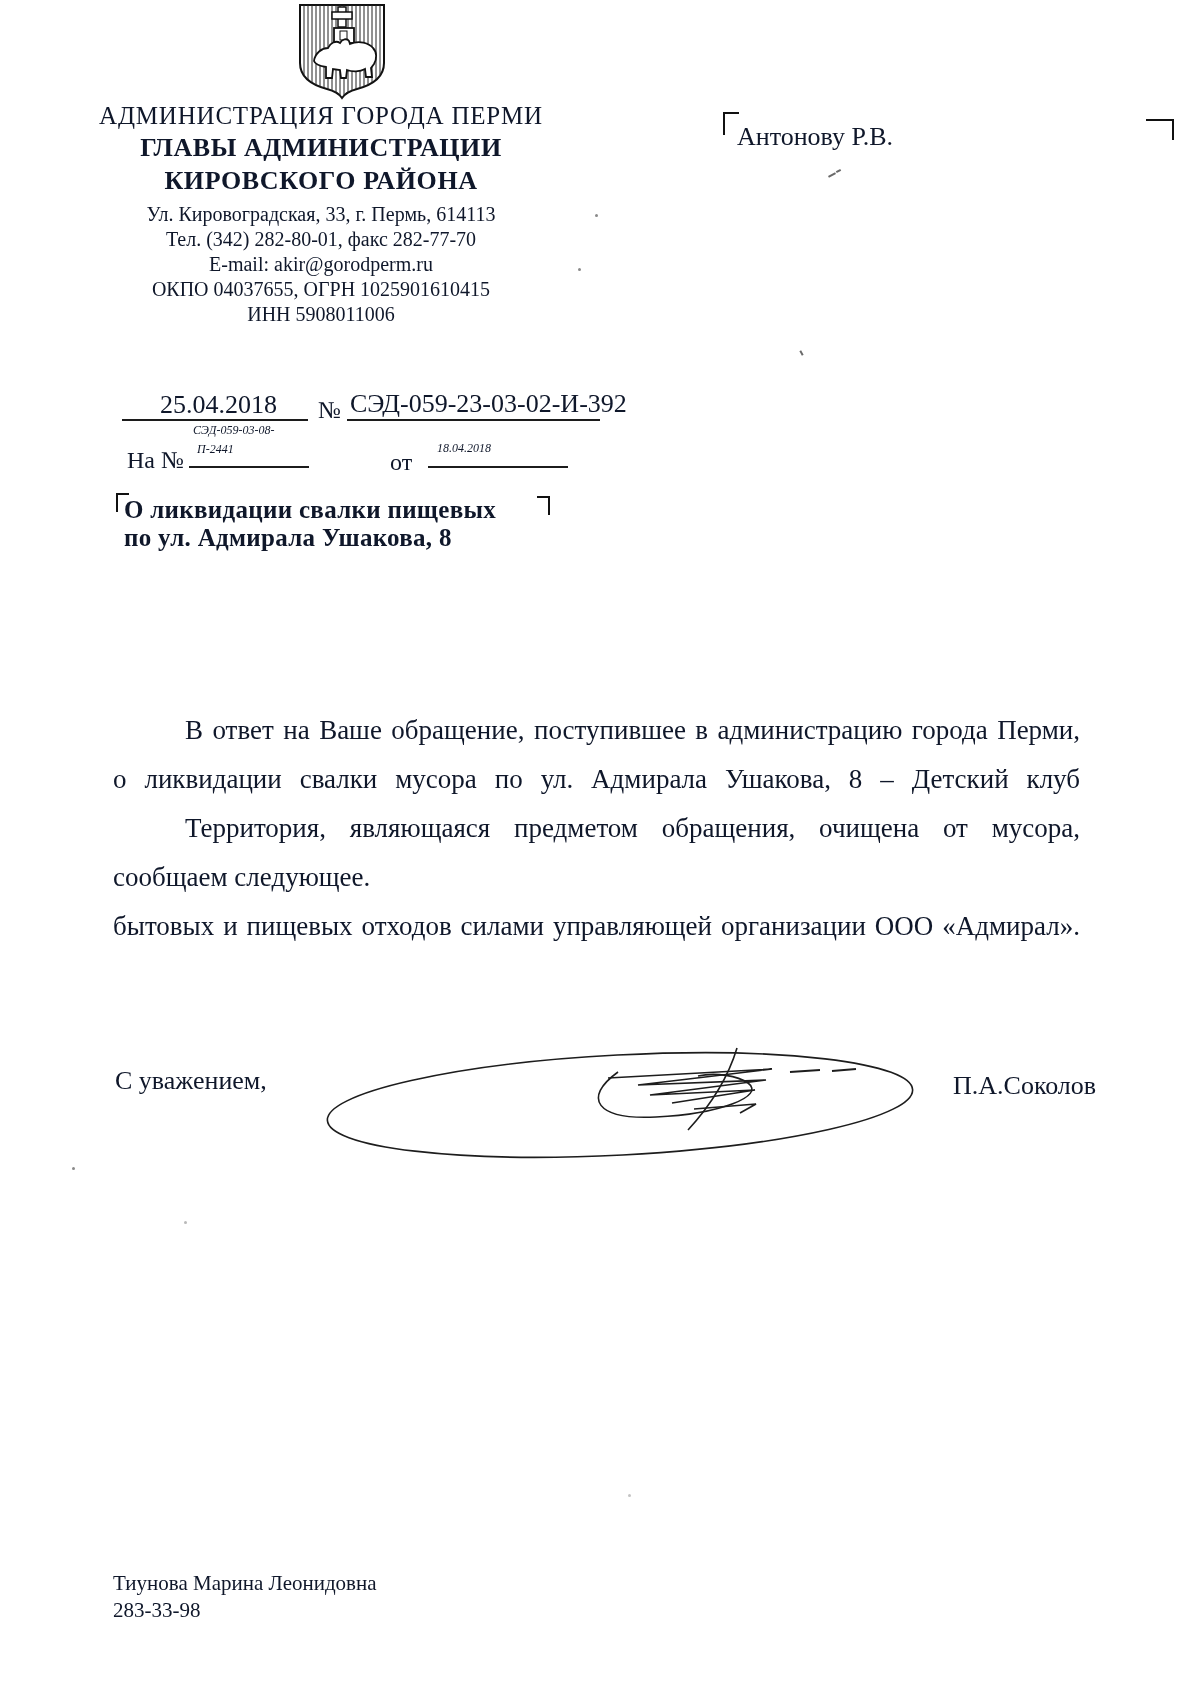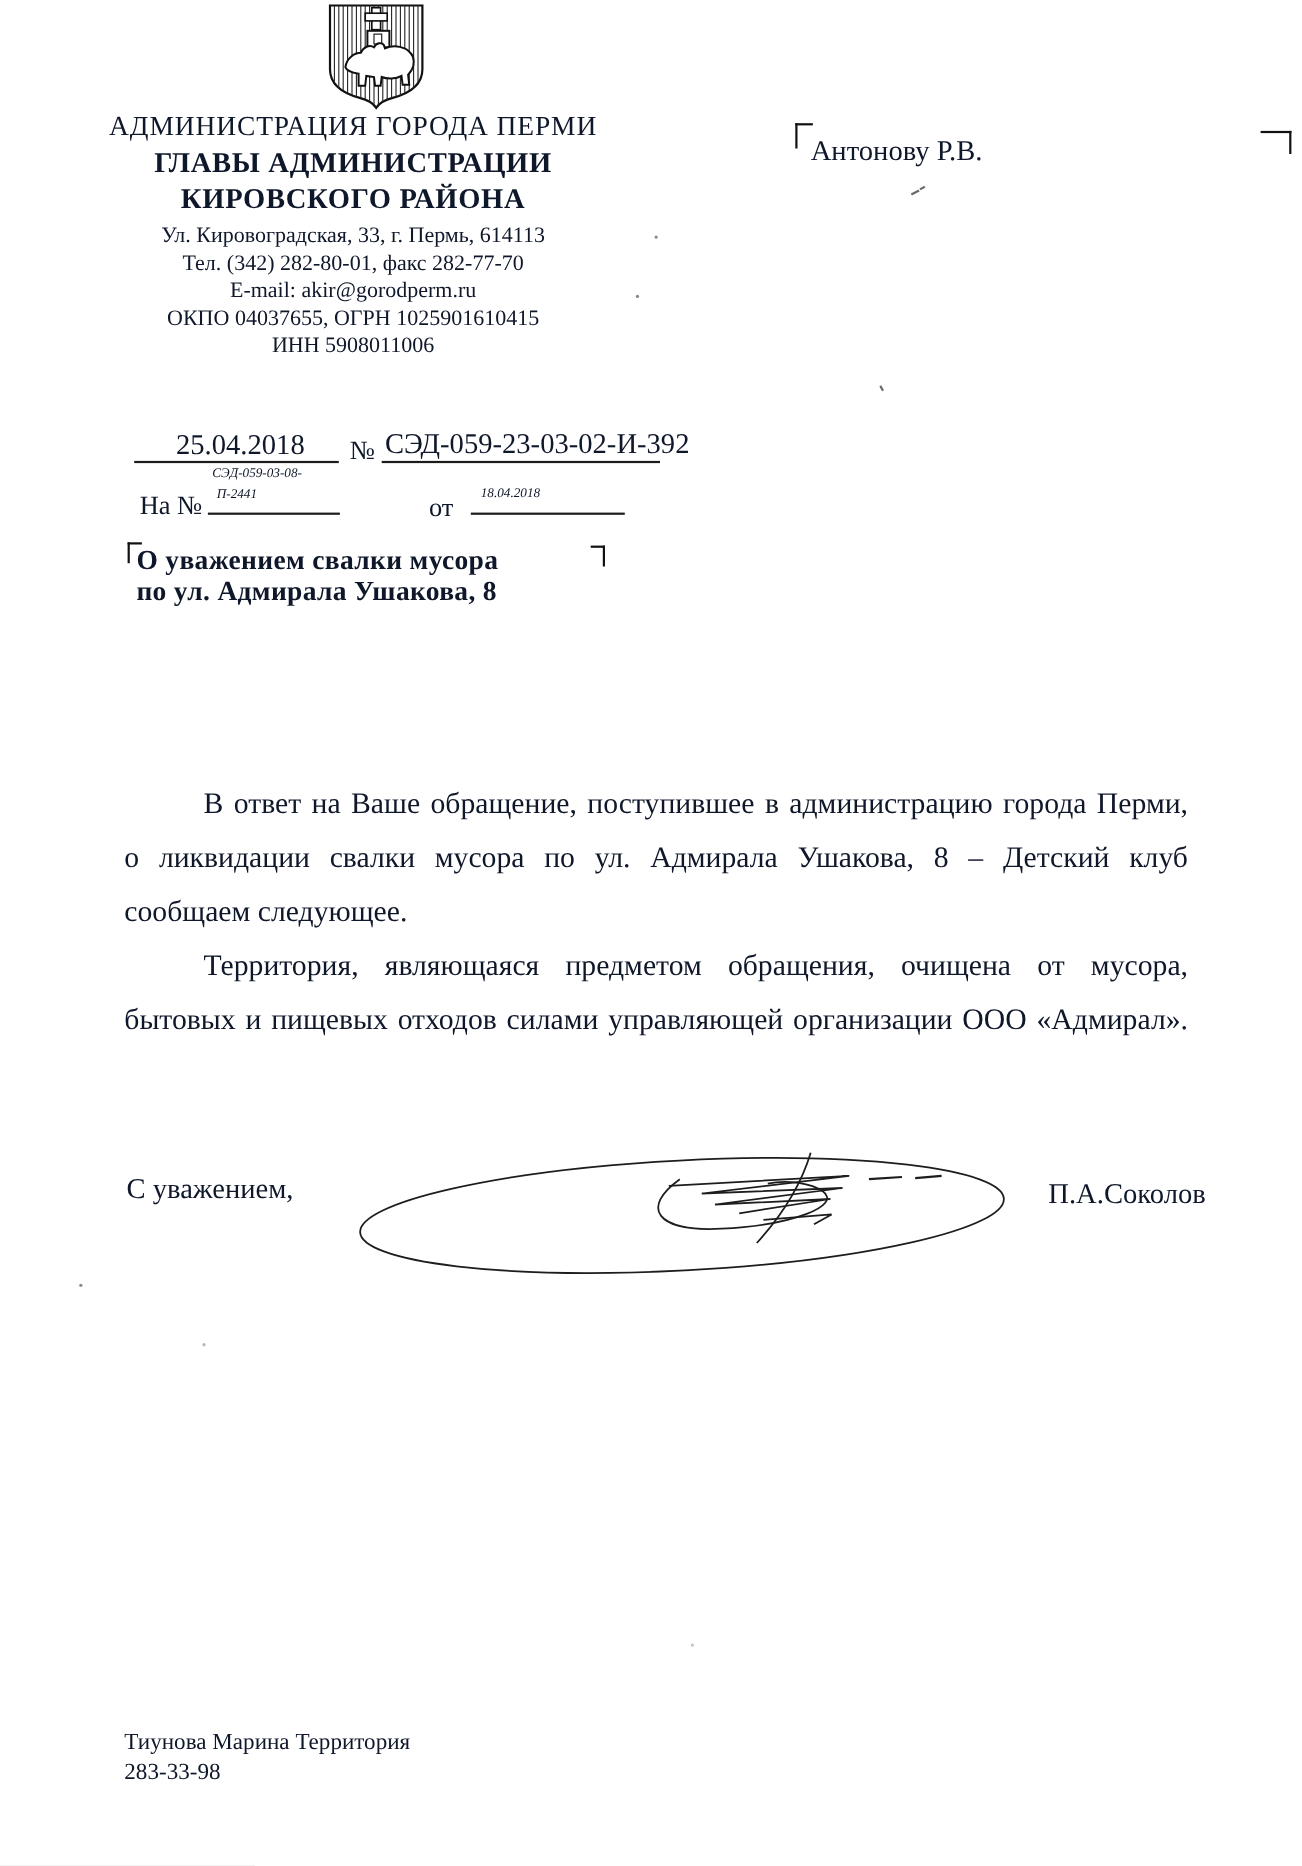--- a/index.html
+++ b/index.html
@@ -125,7 +125,7 @@
   <div class="abs corner-tl" style="left:116px; top:493px; width:11px; height:17px;"></div>
   <div class="abs corner-tr" style="left:537px; top:496px; width:11px; height:17px;"></div>
   <div class="abs subject" style="left:124px; top:496px;">
-    <div>О уважением свалки мусора</div>
+    <div>О ликвидации свалки пищевых</div>
     <div>по ул. Адмирала Ушакова, 8</div>
   </div>
 

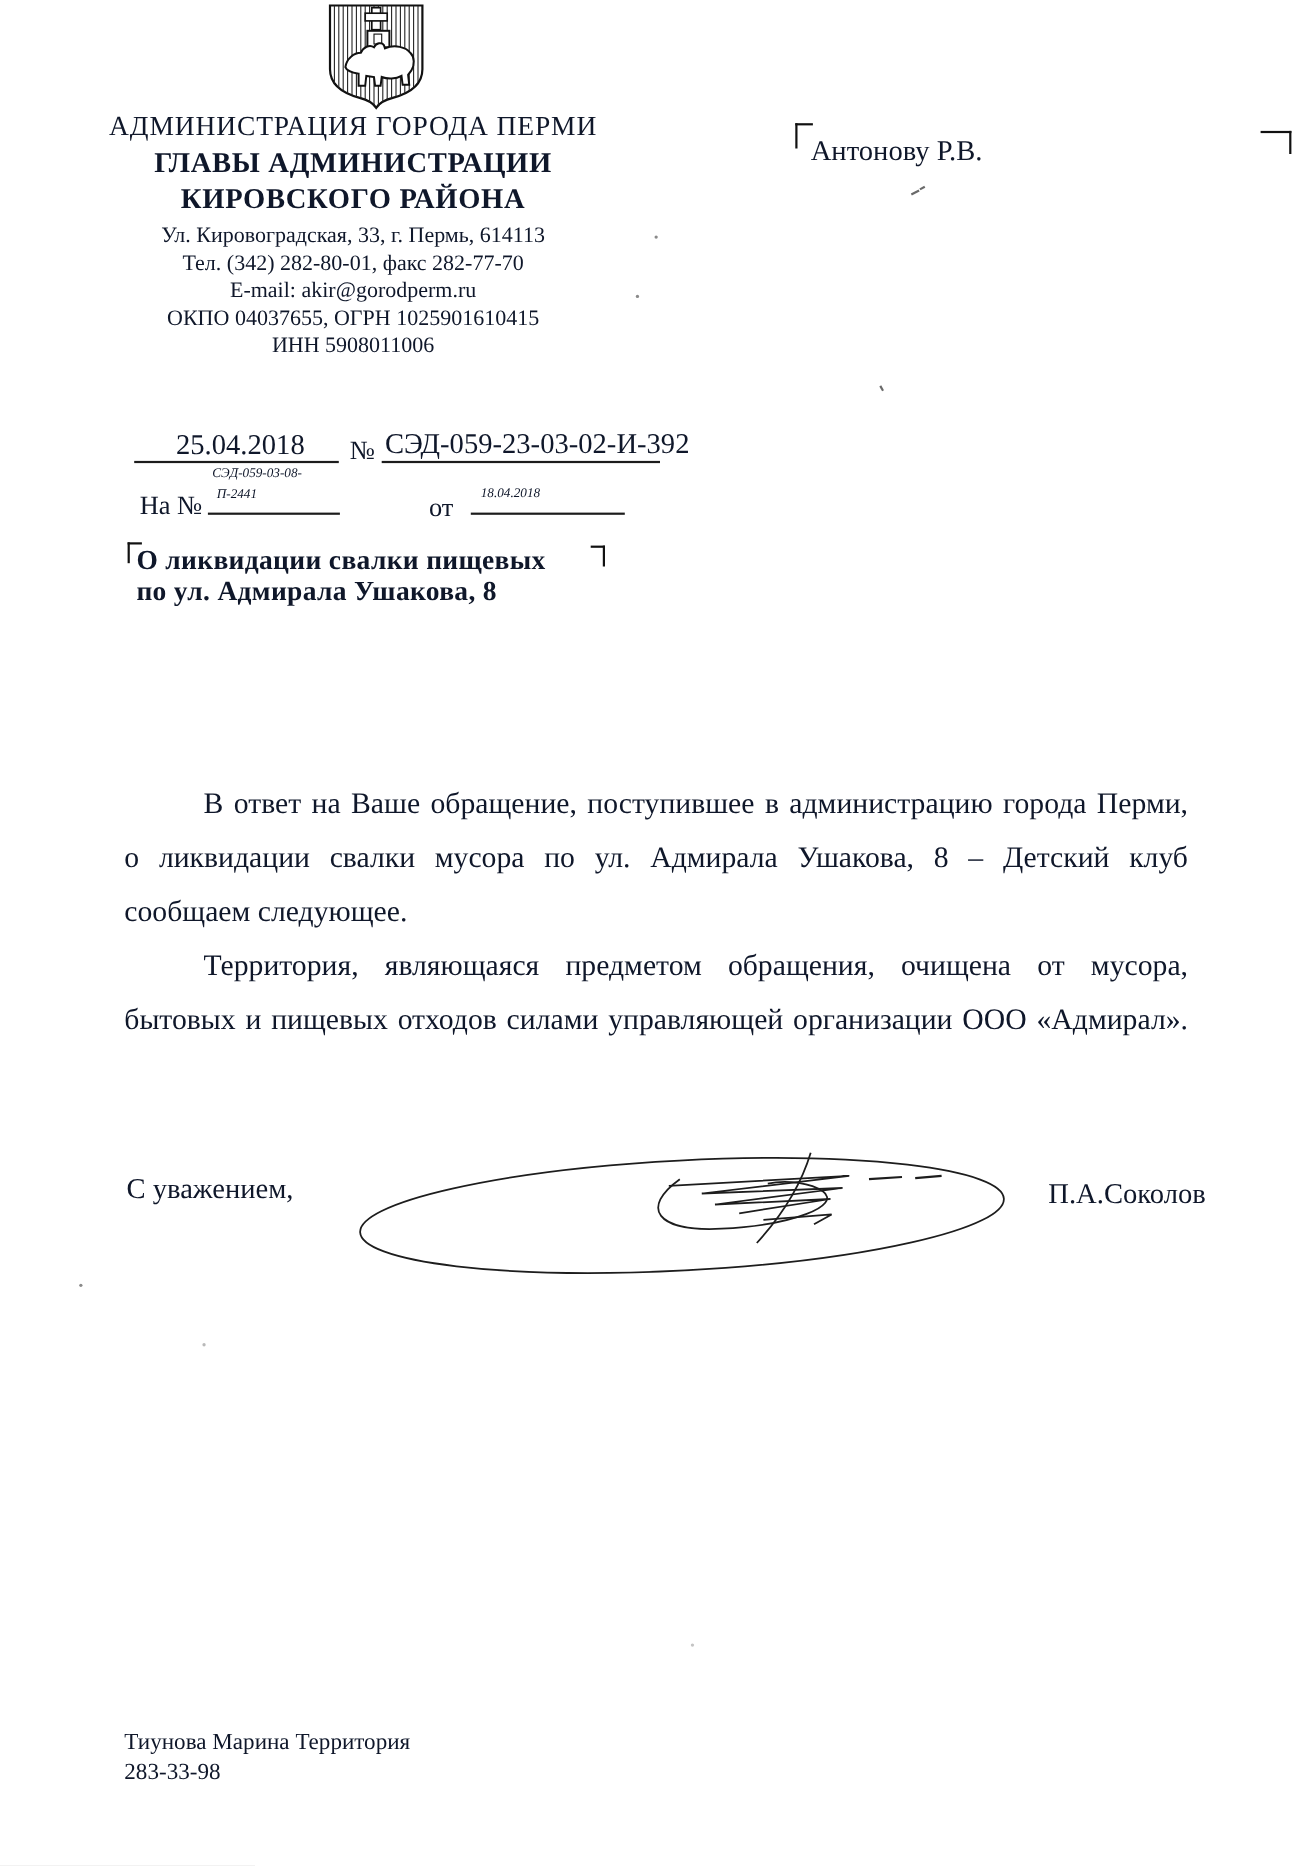--- a/index.html
+++ b/index.html
@@ -132,8 +132,8 @@
   <div class="abs body-block">
     <div class="body-line indent">В ответ на Ваше обращение, поступившее в администрацию города Перми,</div>
     <div class="body-line">о ликвидации свалки мусора по ул. Адмирала Ушакова, 8 – Детский клуб</div>
+    <div class="body-line indent">Территория, являющаяся предметом обращения, очищена от мусора,</div>
     <div class="body-line endline">сообщаем следующее.</div>
-    <div class="body-line indent">Территория, являющаяся предметом обращения, очищена от мусора,</div>
     <div class="body-line">бытовых и пищевых отходов силами управляющей организации ООО «Адмирал».</div>
   </div>
 

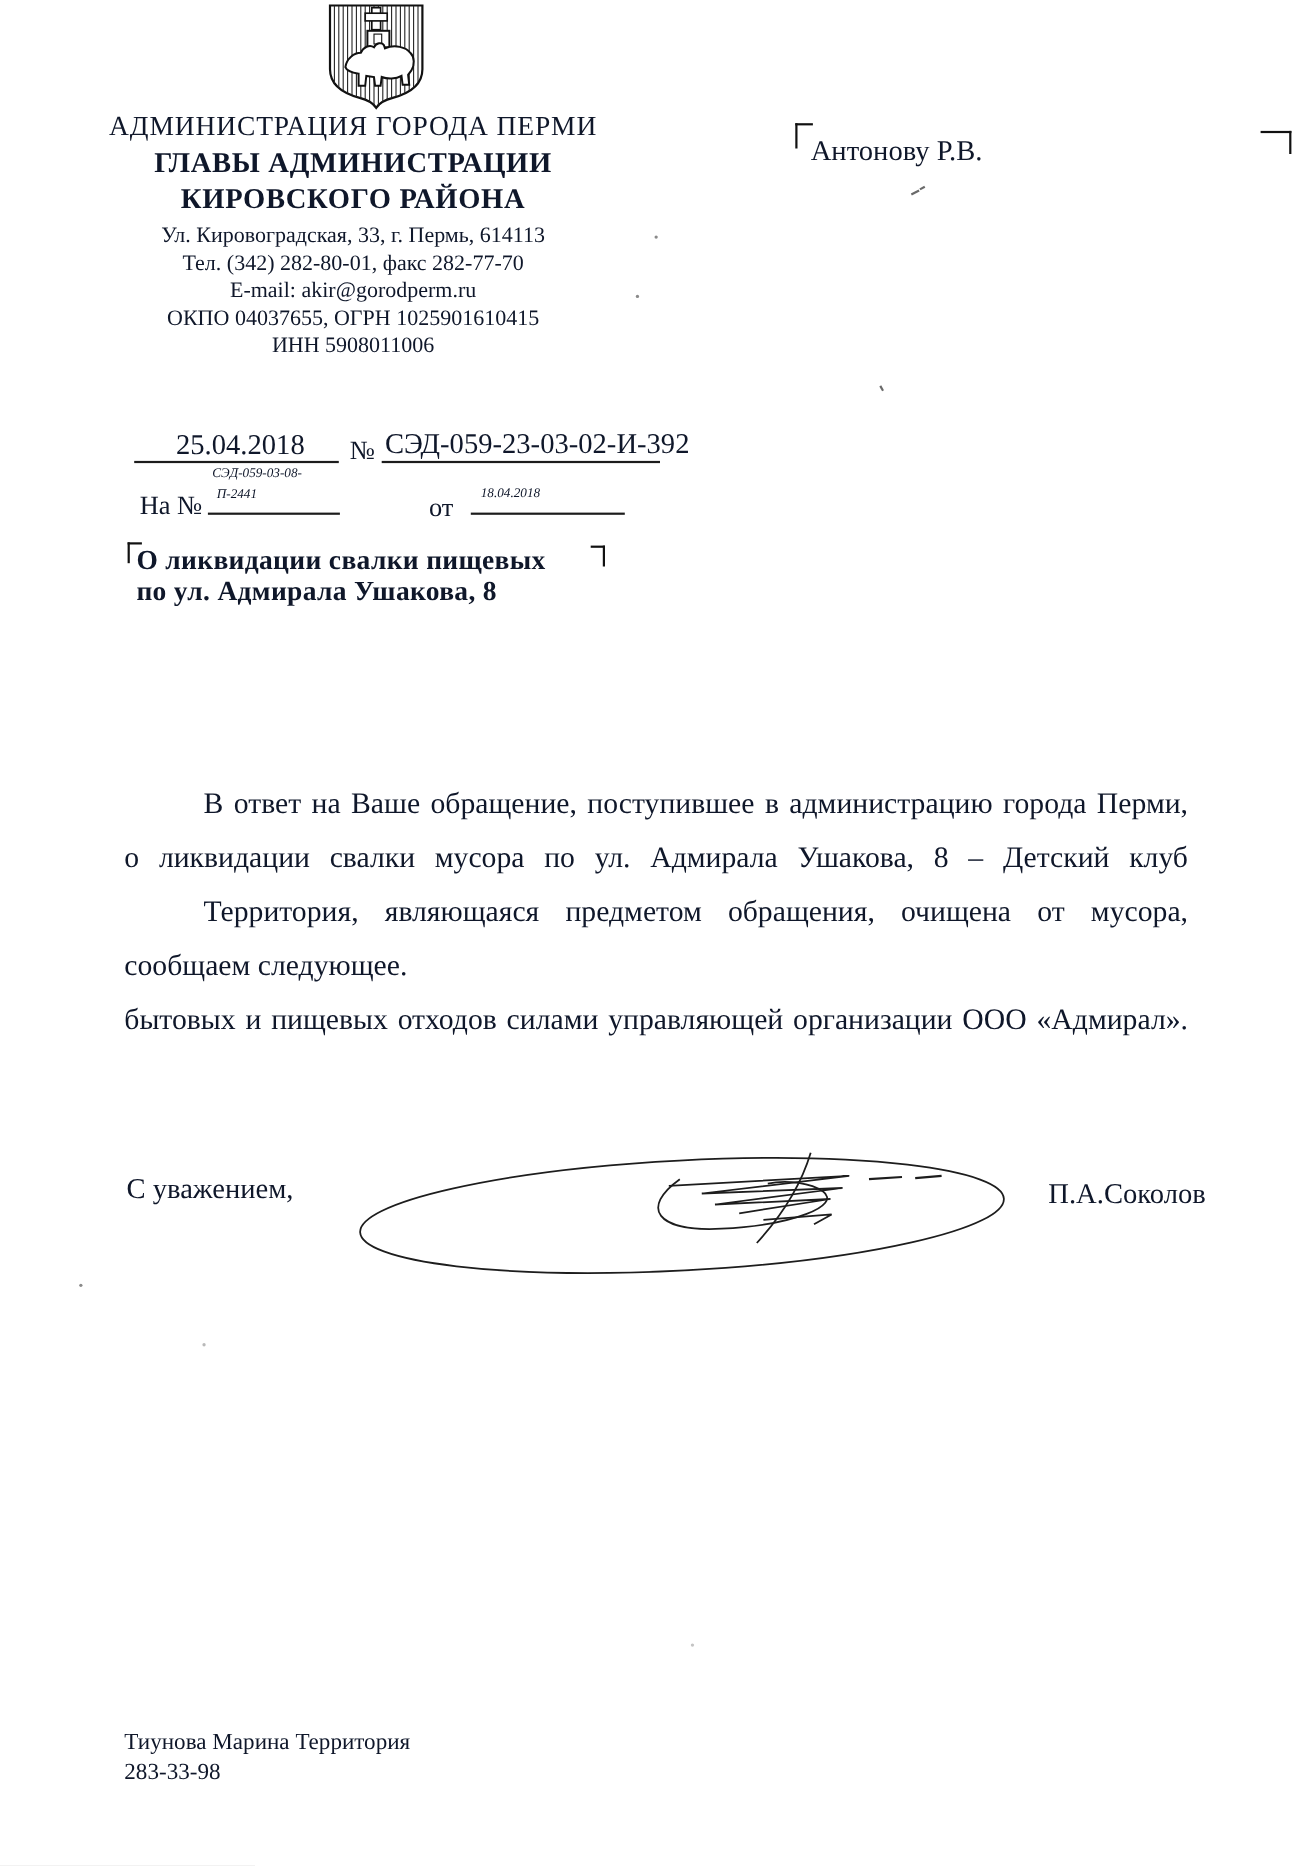--- a/index.html
+++ b/index.html
@@ -154,7 +154,7 @@
   </div>
 
   <div class="abs footer">
-    <div class="footer-line">Тиунова Марина Территория</div>
+    <div class="footer-line">Тиунова Марина Леонидовна</div>
     <div class="footer-line">283-33-98</div>
   </div>
 

